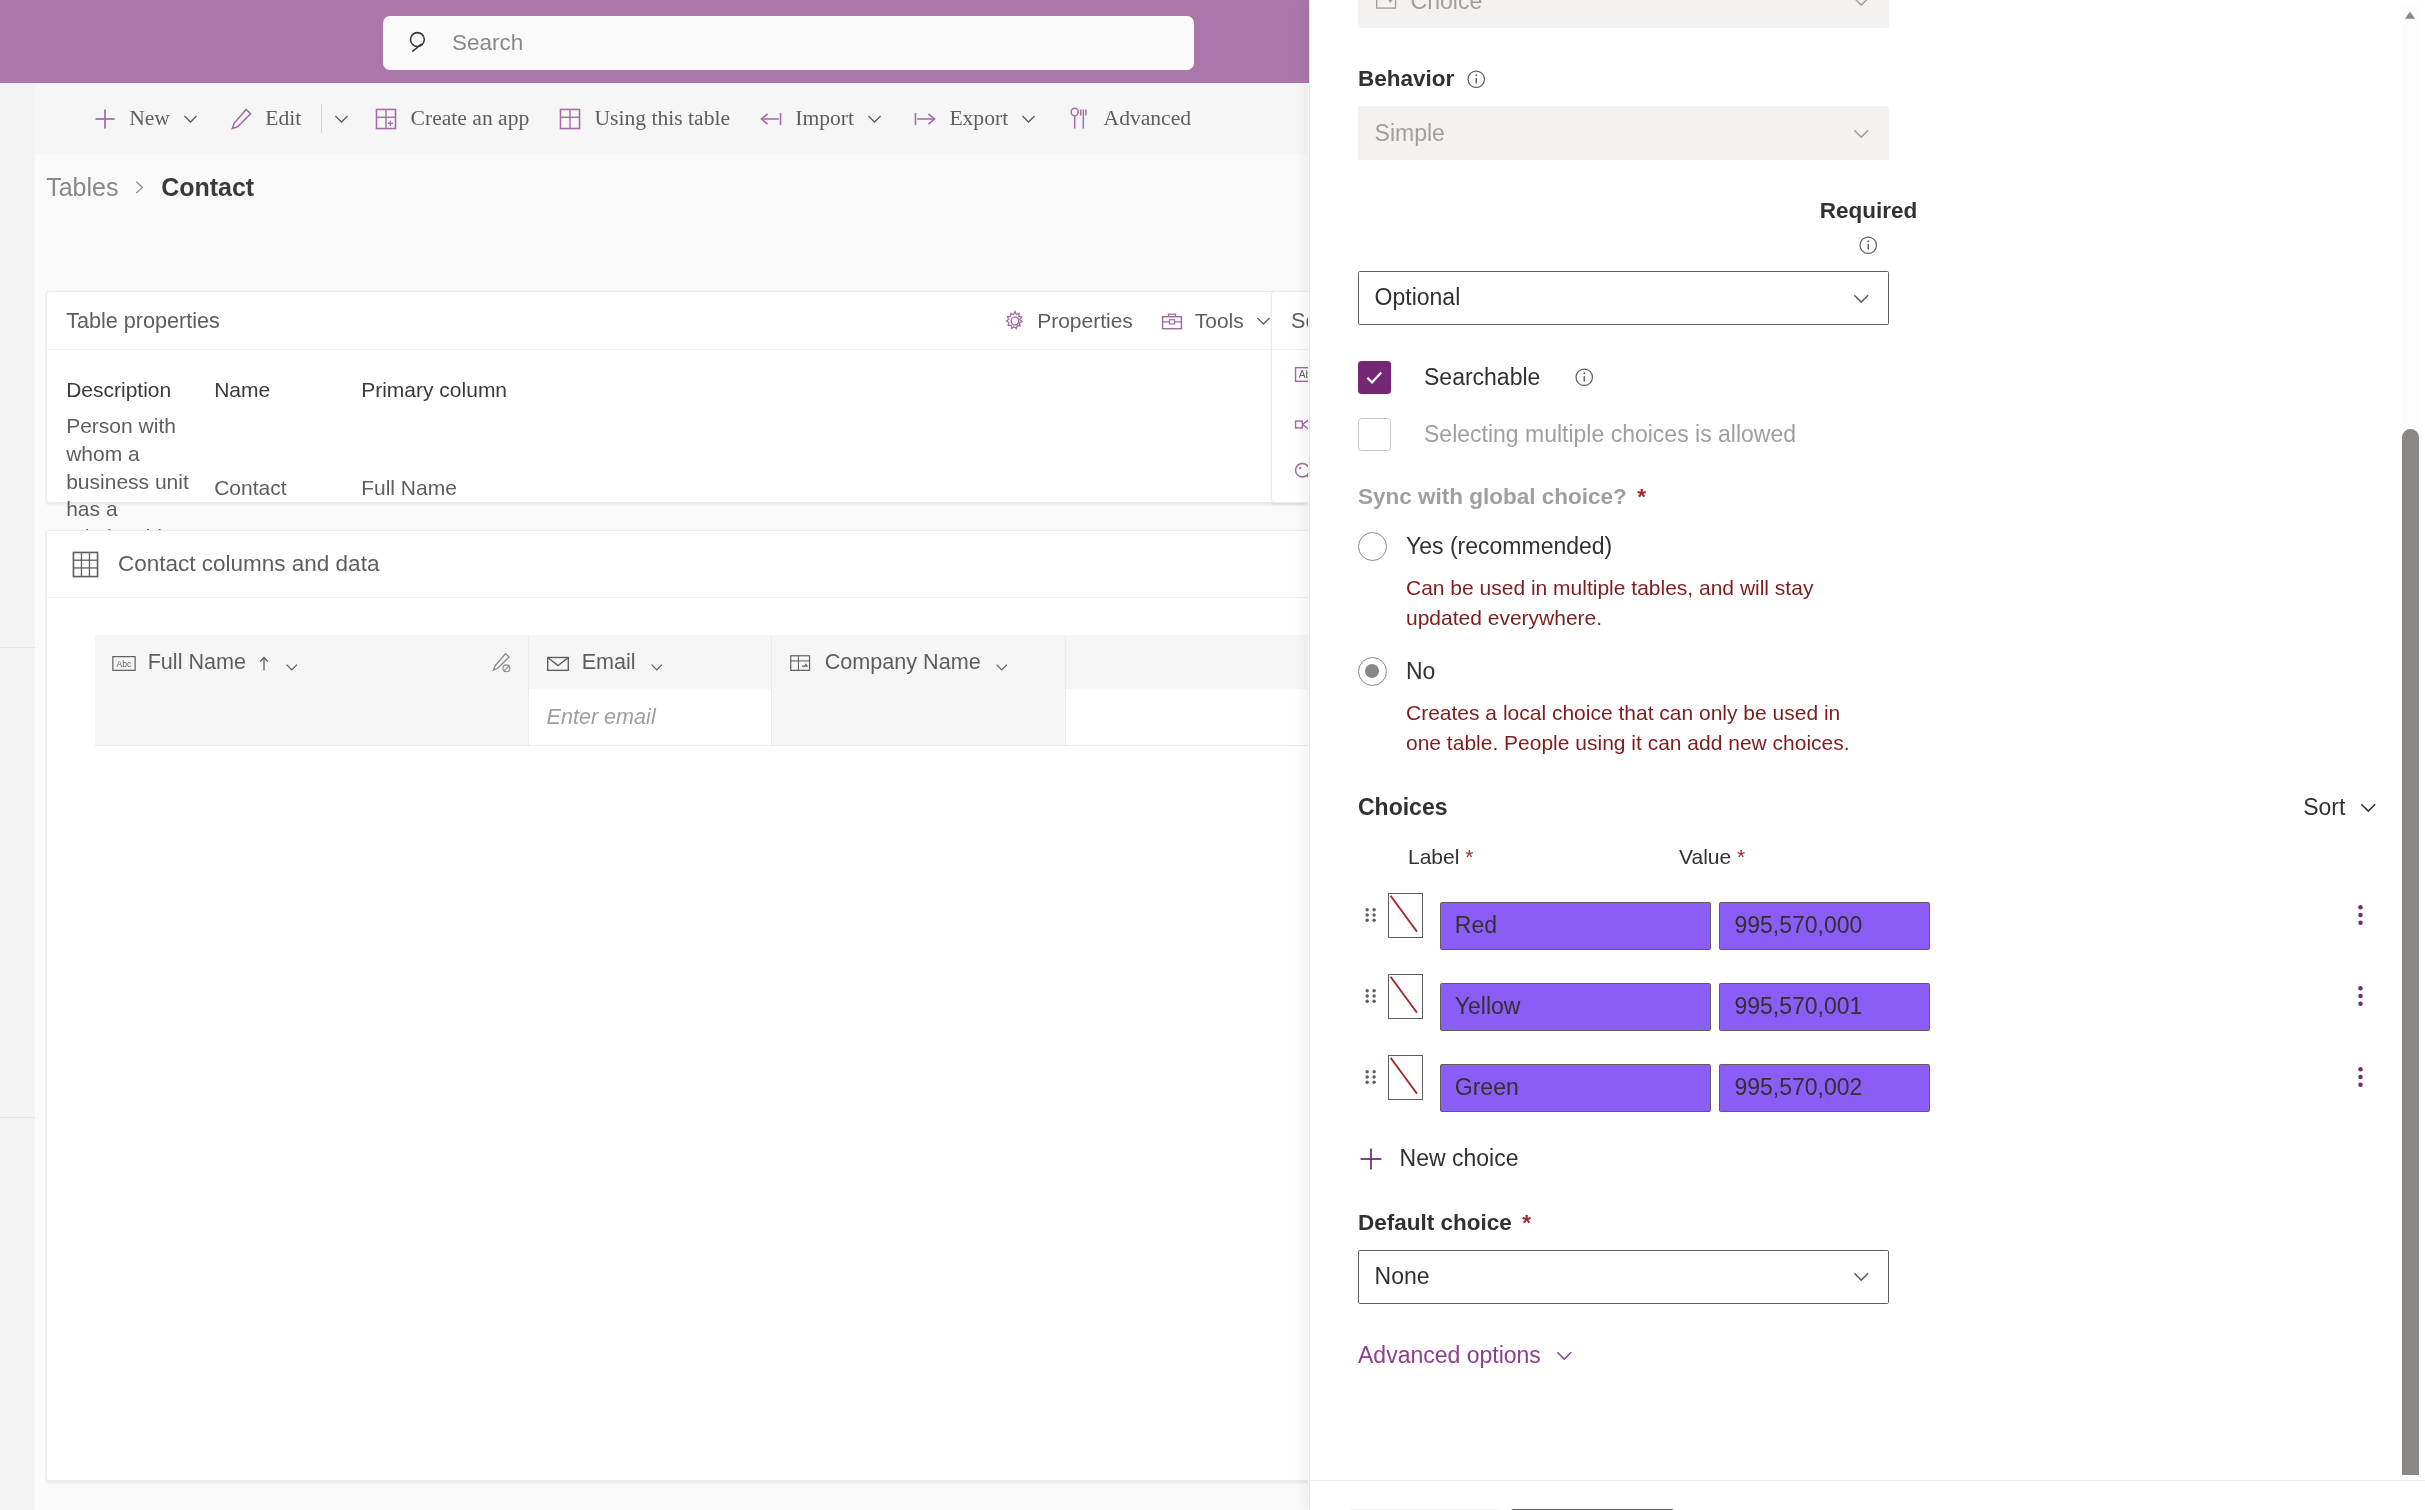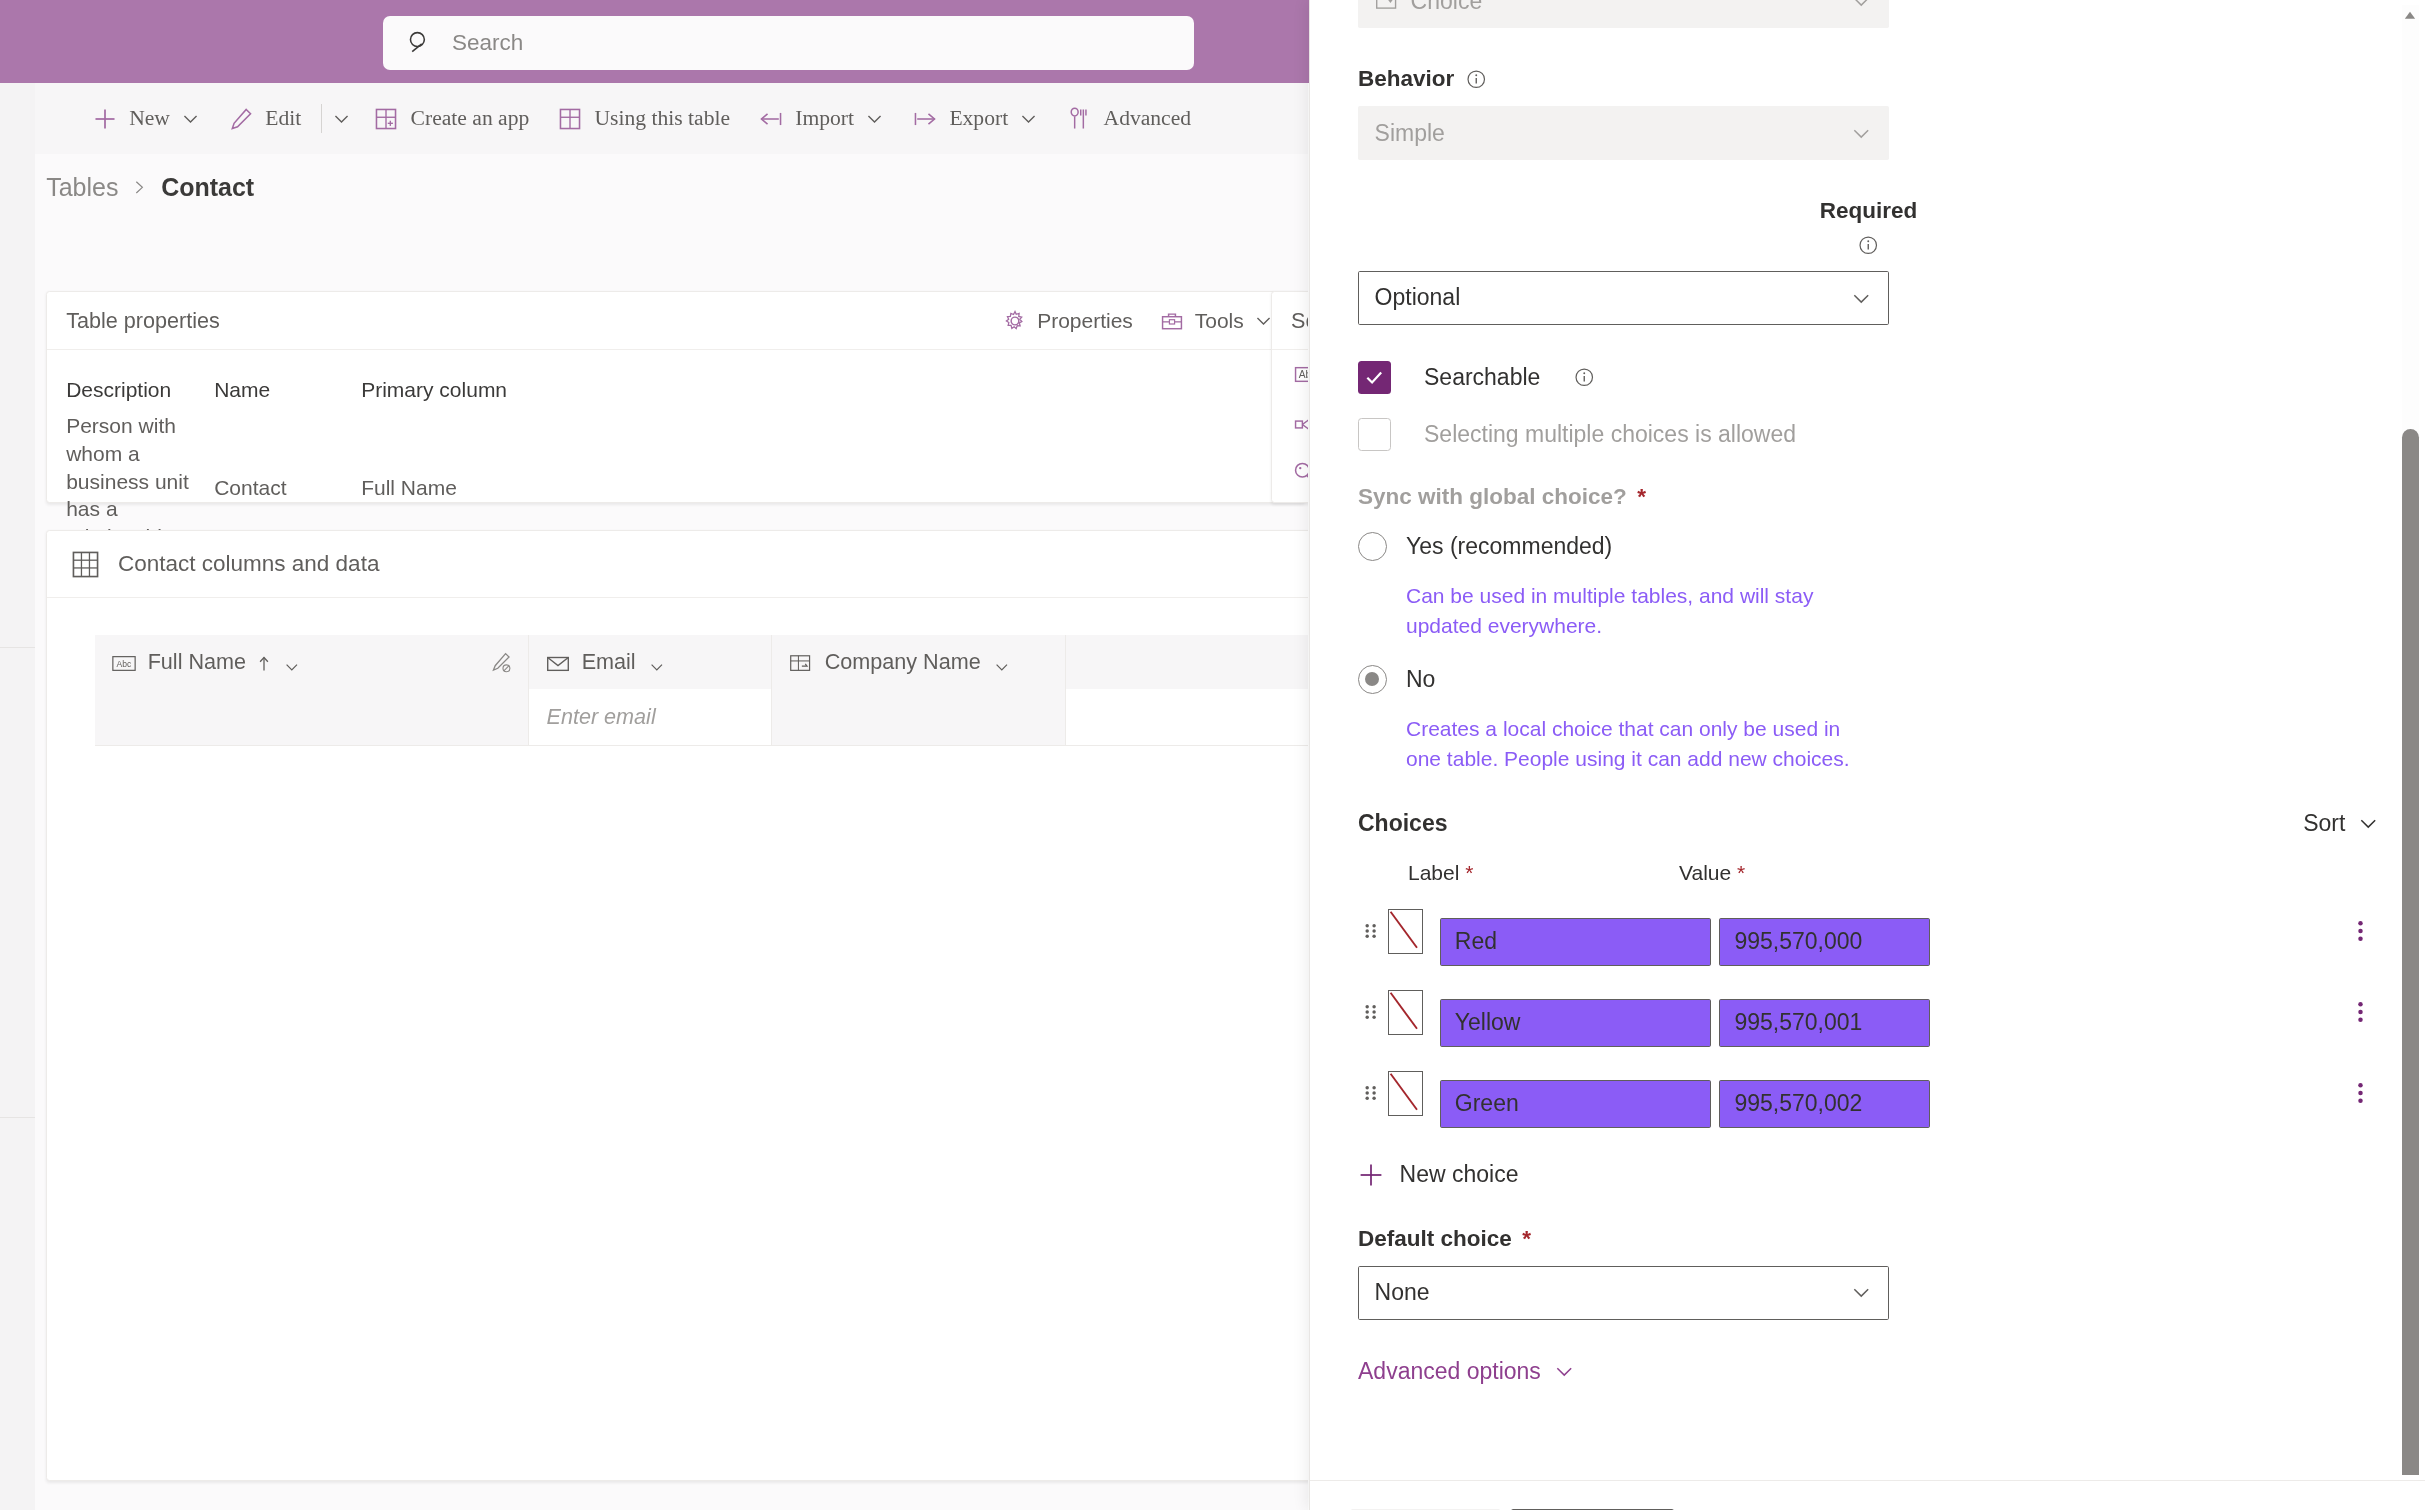--- a/index.html
+++ b/index.html
@@ -153,8 +153,8 @@
   .radio.on::after { content: ""; position: absolute; left: 6px; top: 6px;
                      width: 14px; height: 14px; border-radius: 50%; background: #8a8886; }
   .radio-label { font-size: 23px; color: #323130; }
-  .radio-desc { font-size: 21px; color: #8b5cf6; line-height: 1.42; padding-left: 48px;
-                max-width: 519px; margin-top: 20px; }
+  .radio-desc { font-size: 21px; color: #7f1d1d; line-height: 1.42; padding-left: 48px;
+                max-width: 519px; margin-top: 12px; }
 
   .choices-head { display: flex; align-items: center; }
   .choices-title { font-size: 23px; color: #323130; font-weight: 700; }

